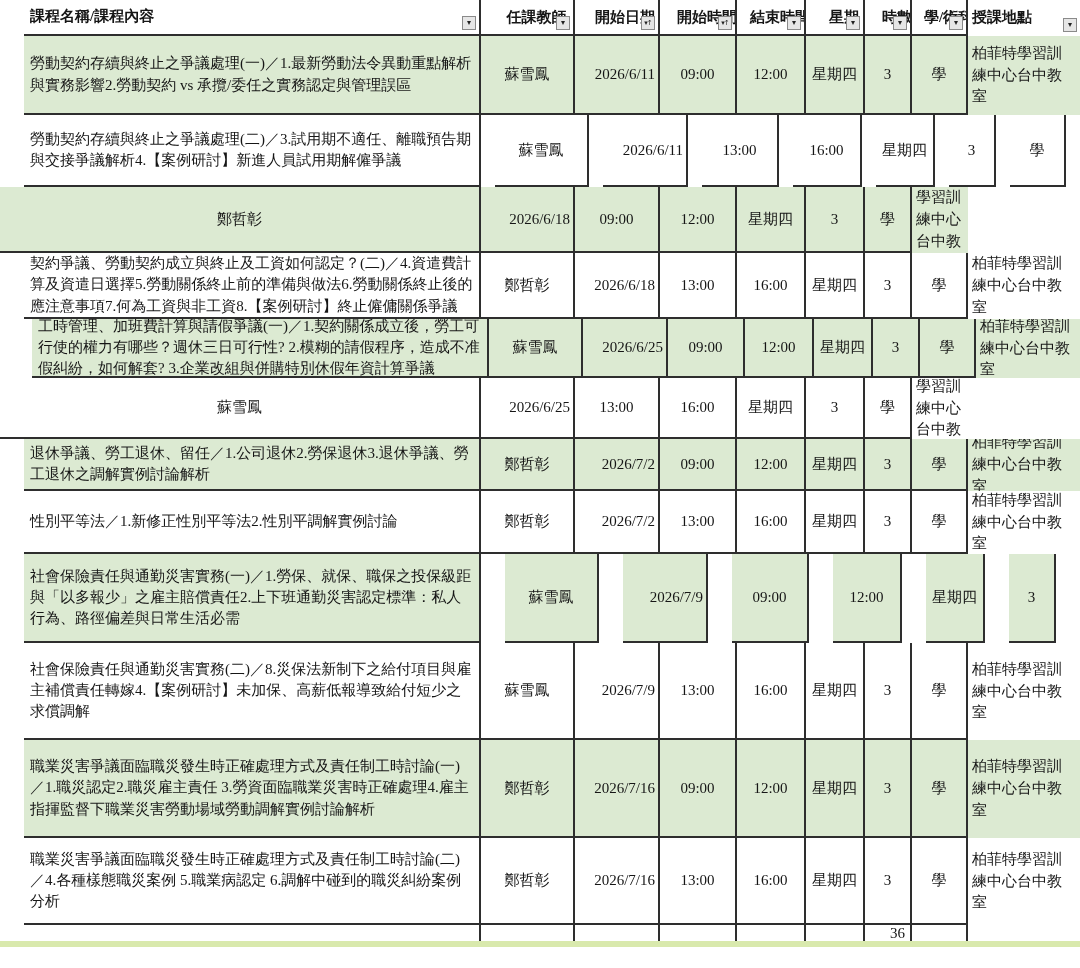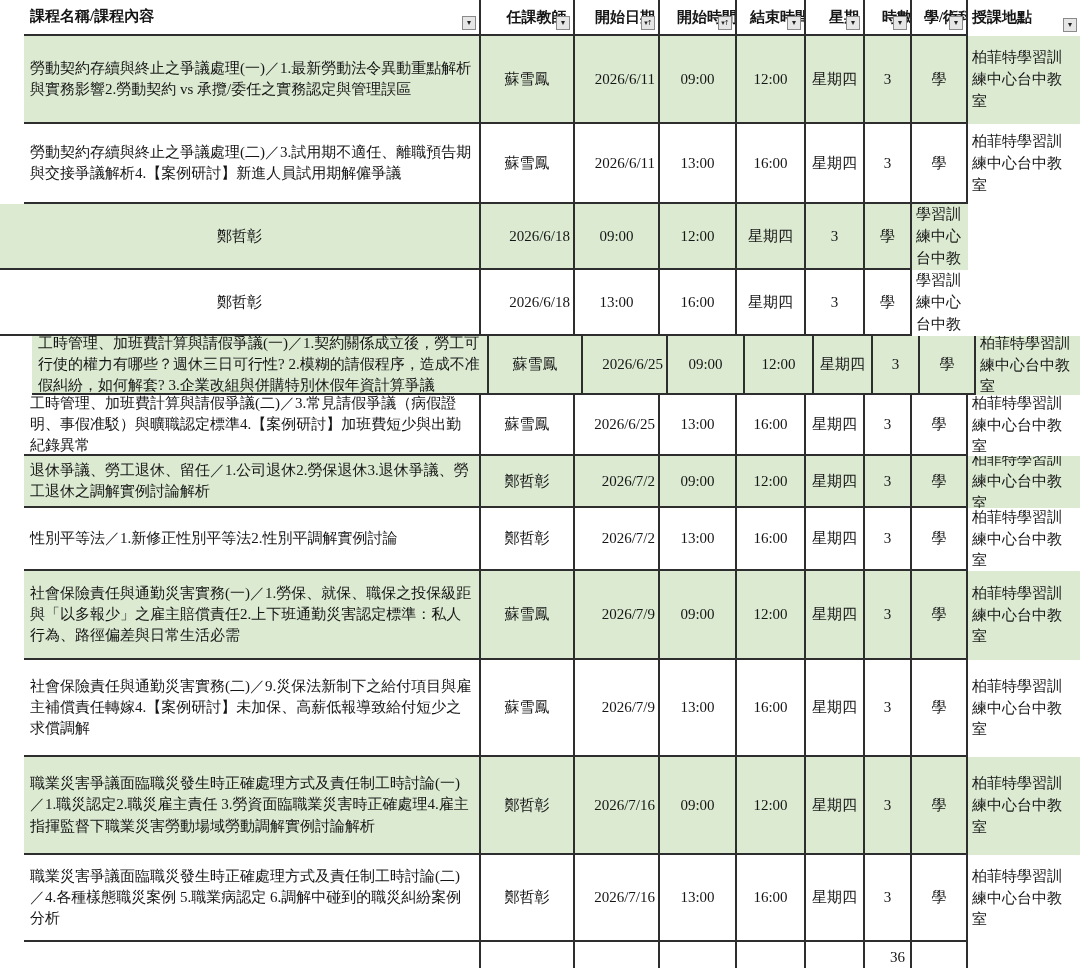--- a/index.html
+++ b/index.html
@@ -96,7 +96,7 @@
       </div>
     </div>
   <div id="body-rows">
-      <div class="row brow green" style="height: 88px;">
+      <div class="row brow green" style="height: 79px;">
         <div class="cell c-course">
           <span>勞動契約存續與終止之爭議處理(一)／1.最新勞動法令異動重點解析與實務影響2.勞動契約 vs 承攬/委任之實務認定與管理誤區</span>
         </div>

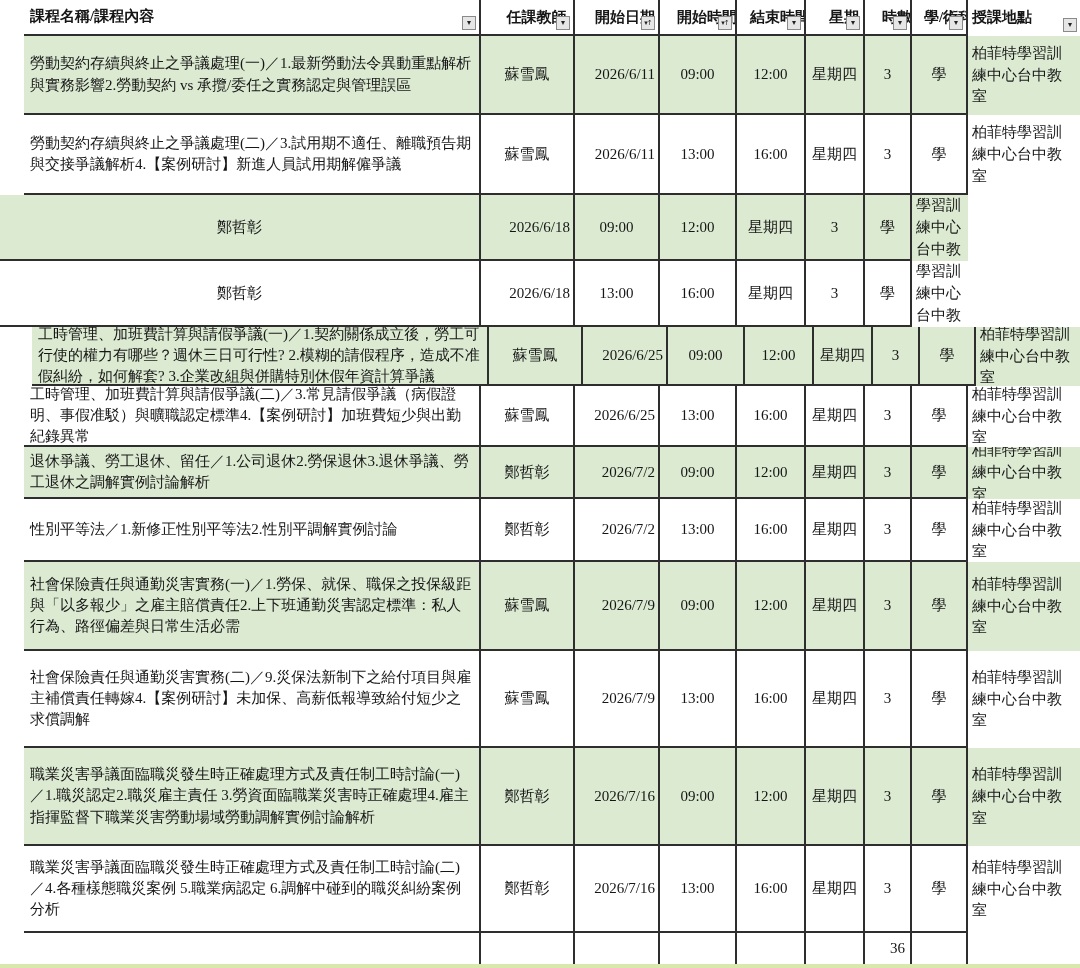--- a/index.html
+++ b/index.html
@@ -125,7 +125,7 @@
           <span>柏菲特學習訓練中心台中教室</span>
         </div>
       </div>
-      <div class="row brow white" style="height: 80px;">
+      <div class="row brow white" style="height: 72px; gap: 14px;">
         <div class="cell c-course">
           <span>勞動契約存續與終止之爭議處理(二)／3.試用期不適任、離職預告期與交接爭議解析4.【案例研討】新進人員試用期解僱爭議</span>
         </div>

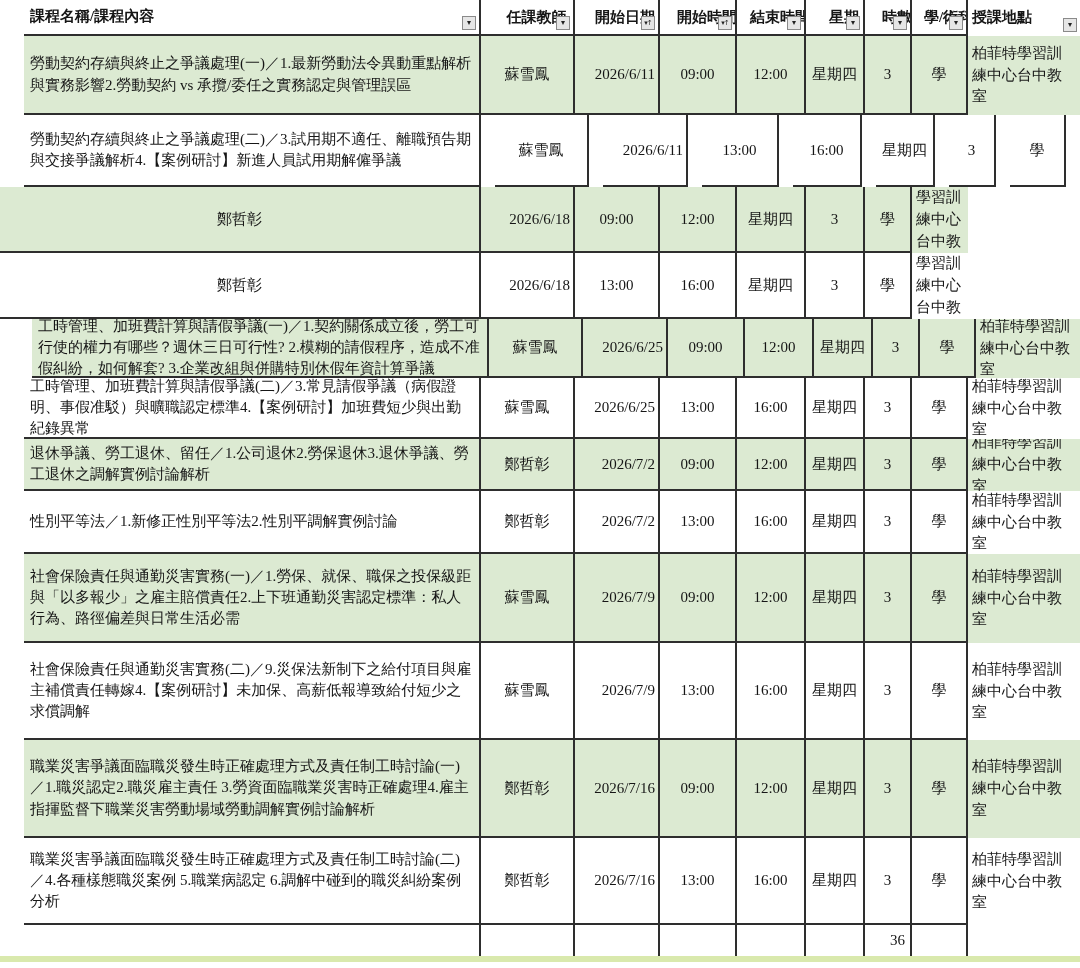--- a/index.html
+++ b/index.html
@@ -181,6 +181,9 @@
         </div>
       </div>
       <div class="row brow white" style="height: 66px;">
+        <div class="cell c-course">
+          <span>契約爭議、勞動契約成立與終止及工資如何認定？(二)／4.資遣費計算及資遣日選擇5.勞動關係終止前的準備與做法6.勞動關係終止後的應注意事項7.何為工資與非工資8.【案例研討】終止僱傭關係爭議</span>
+        </div>
         <div class="cell c-teacher">
           <span>鄭哲彰</span>
         </div>

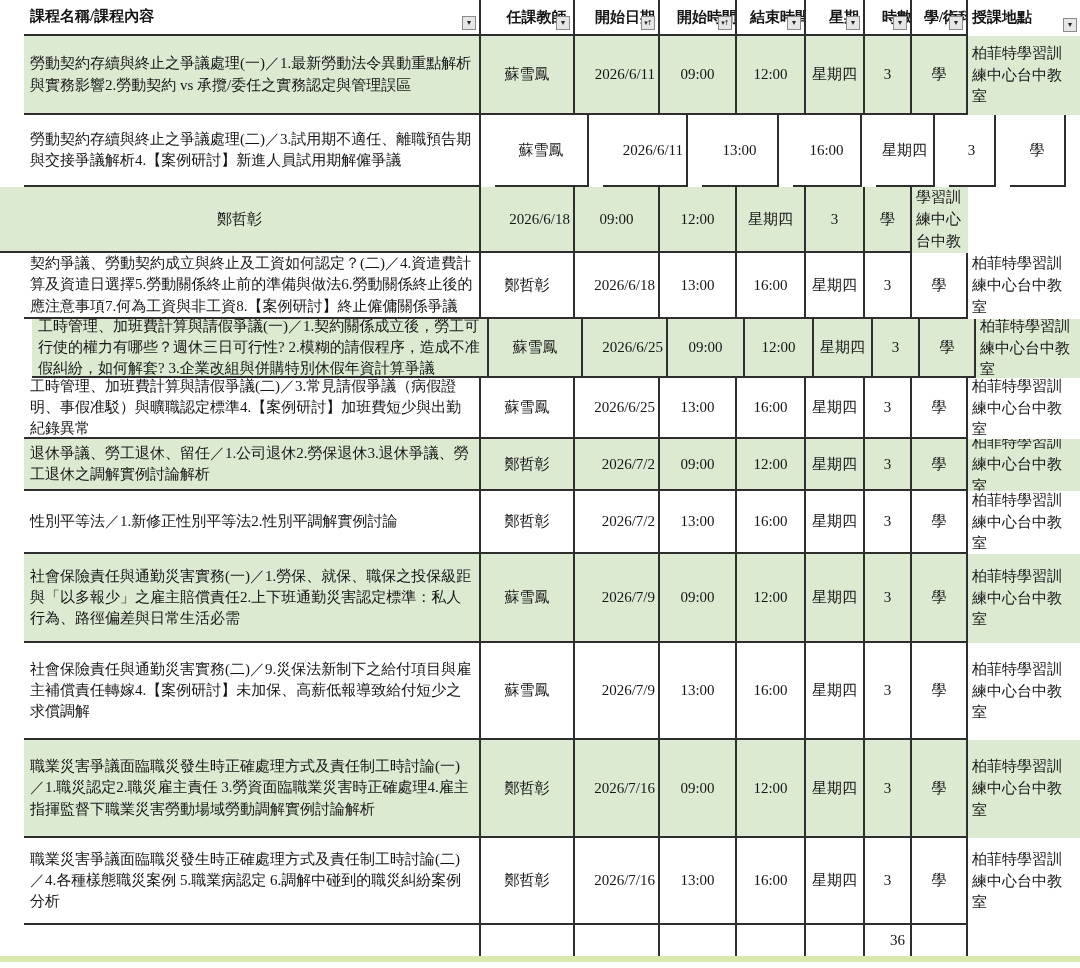--- a/index.html
+++ b/index.html
@@ -239,9 +239,6 @@
         </div>
       </div>
       <div class="row brow white" style="height: 61px;">
-        <div class="cell c-course">
-          <span>工時管理、加班費計算與請假爭議(二)／3.常見請假爭議（病假證明、事假准駁）與曠職認定標準4.【案例研討】加班費短少與出勤紀錄異常</span>
-        </div>
         <div class="cell c-teacher">
           <span>蘇雪鳳</span>
         </div>

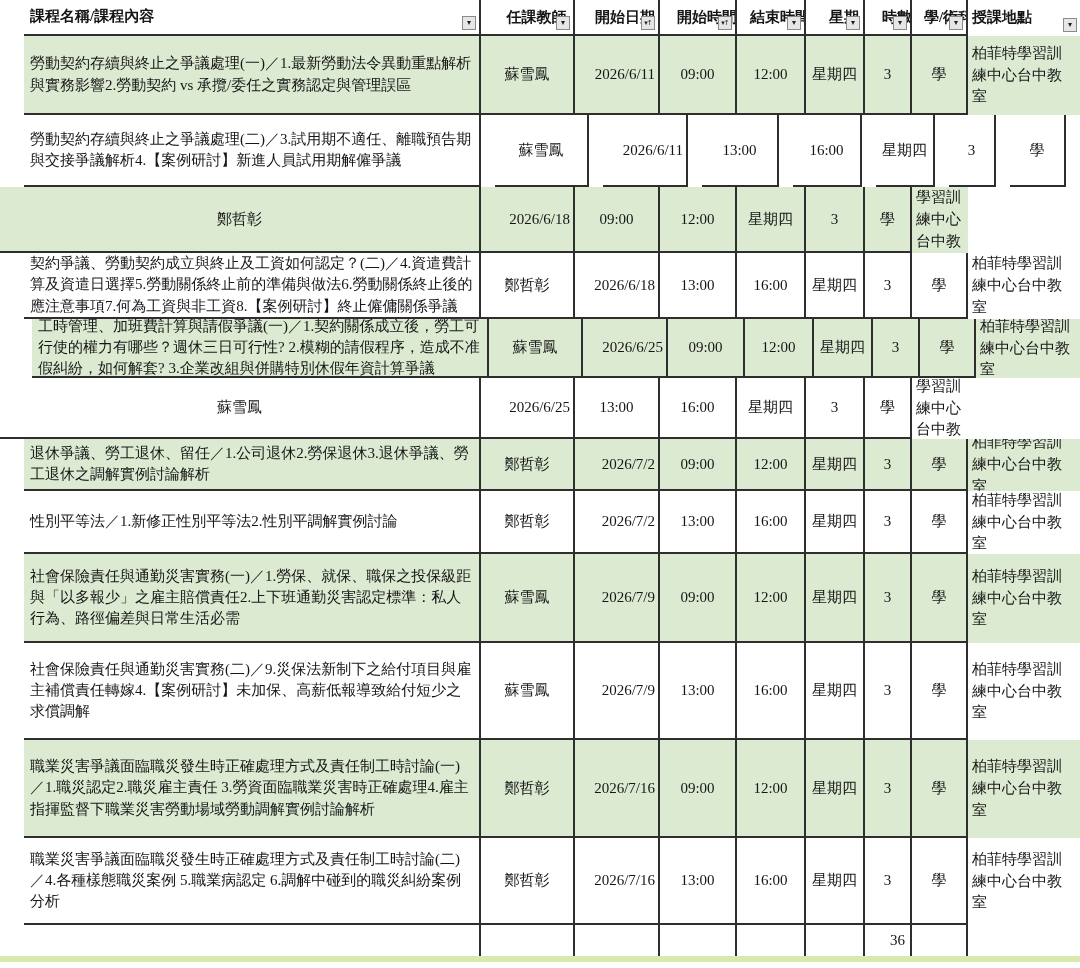--- a/index.html
+++ b/index.html
@@ -322,7 +322,7 @@
           <span>柏菲特學習訓練中心台中教室</span>
         </div>
       </div>
-      <div class="row brow green" style="height: 89px;">
+      <div class="row brow green" style="height: 89px; gap: 24px;">
         <div class="cell c-course">
           <span>社會保險責任與通勤災害實務(一)／1.勞保、就保、職保之投保級距與「以多報少」之雇主賠償責任2.上下班通勤災害認定標準：私人行為、路徑偏差與日常生活必需</span>
         </div>

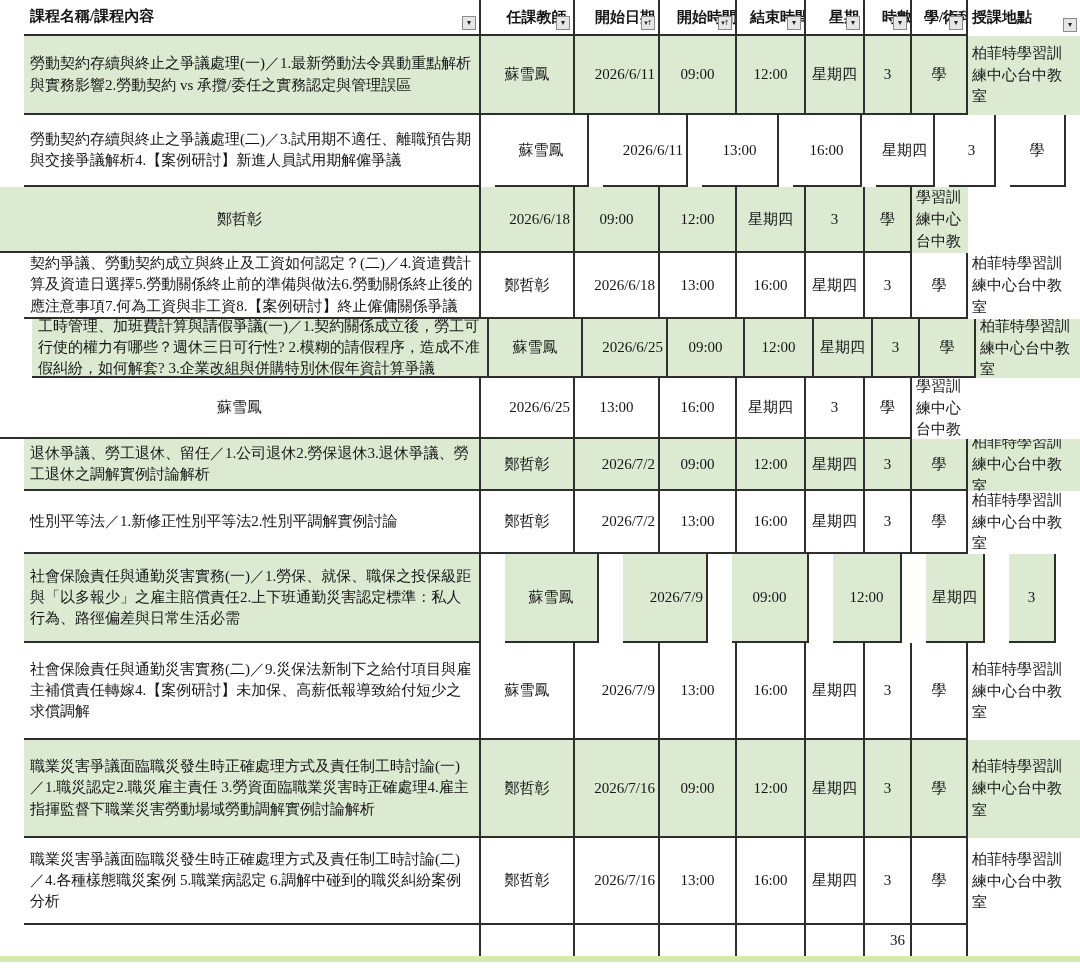--- a/index.html
+++ b/index.html
@@ -353,7 +353,7 @@
       </div>
       <div class="row brow white" style="height: 97px;">
         <div class="cell c-course">
-          <span>社會保險責任與通勤災害實務(二)／9.災保法新制下之給付項目與雇主補償責任轉嫁4.【案例研討】未加保、高薪低報導致給付短少之求償調解</span>
+          <span>社會保險責任與通勤災害實務(二)／8.災保法新制下之給付項目與雇主補償責任轉嫁4.【案例研討】未加保、高薪低報導致給付短少之求償調解</span>
         </div>
         <div class="cell c-teacher">
           <span>蘇雪鳳</span>

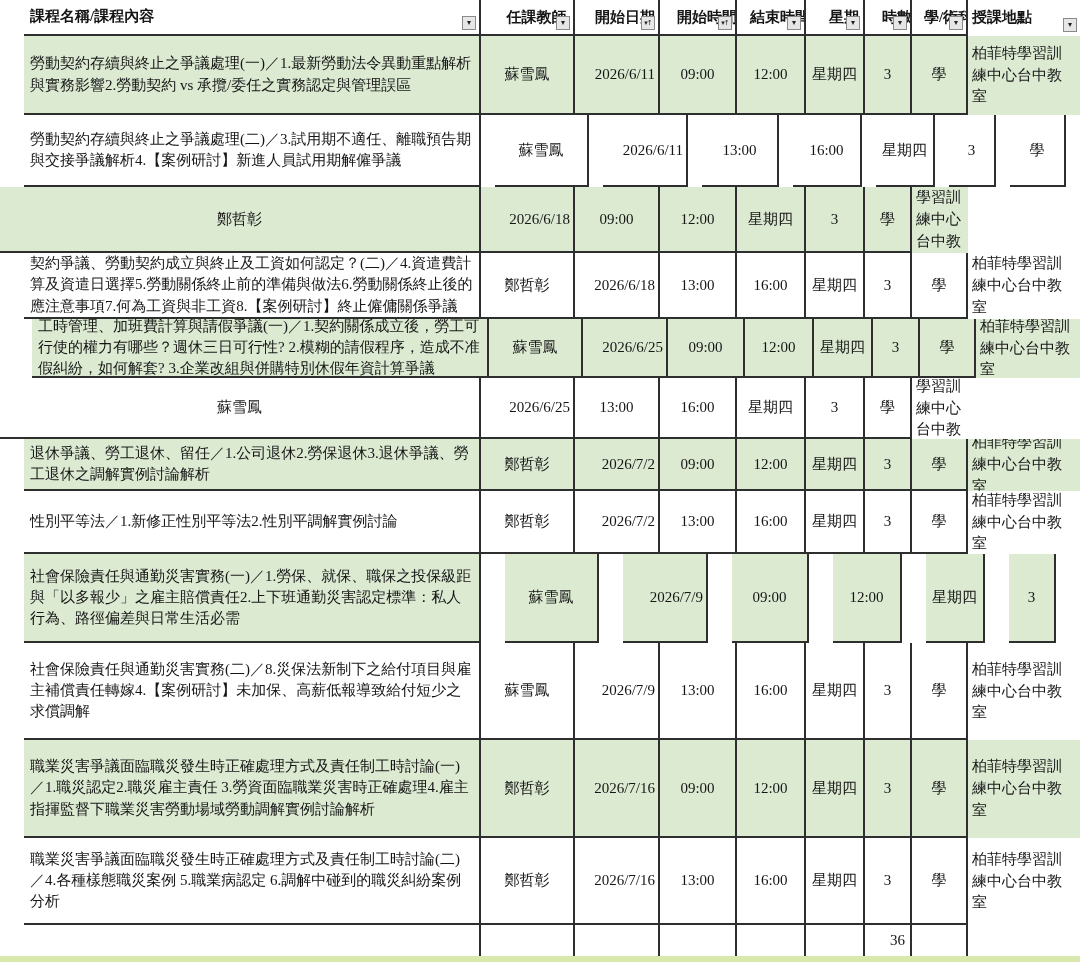--- a/index.html
+++ b/index.html
@@ -48,7 +48,7 @@
   .c-start_date{justify-content:flex-end;padding-right:3px;font-size:15px;}
   .c-location{padding:2px 4px;font-size:15px;line-height:1.45;text-align:left;}
   
-  .footer-row{height:31px;}
+  .footer-row{height:16px;}
   .footer-row .cell{border-bottom:none;}
   .footer-row .c-hours{justify-content:flex-end;padding-right:5px;font-size:15px;}
   .bottom-strip{height:6px;background:var(--stripgreen);}

